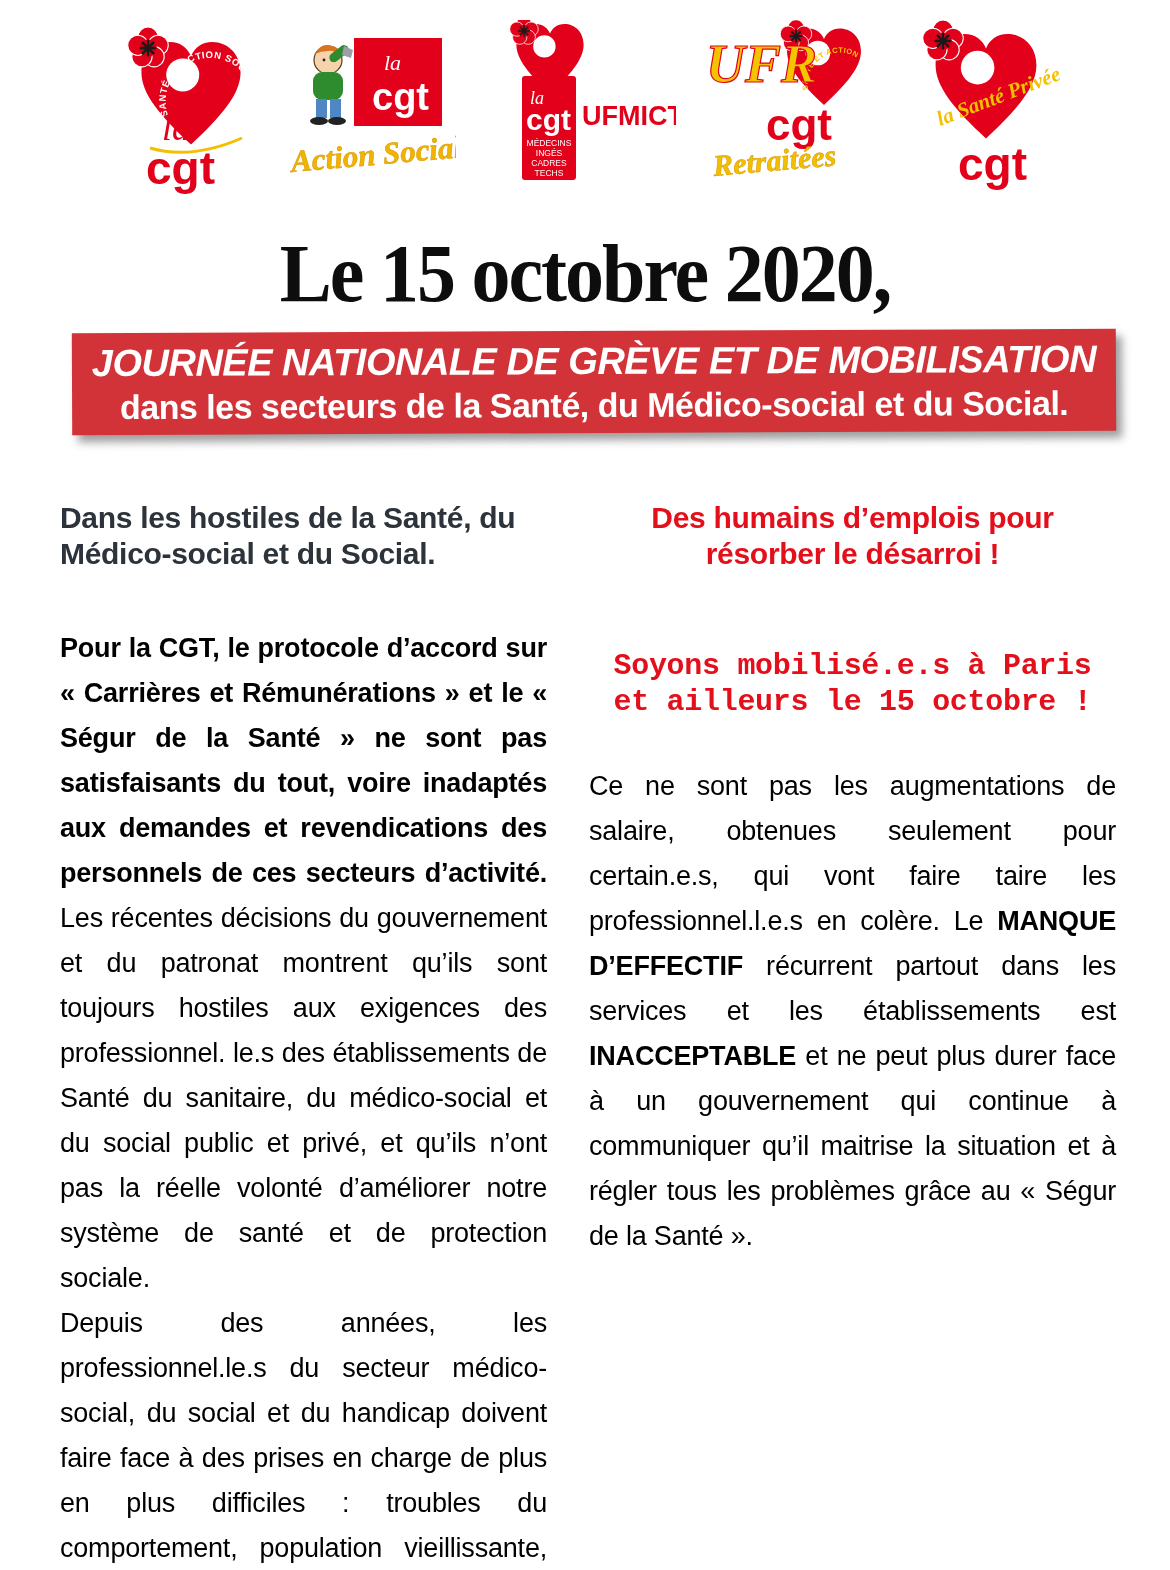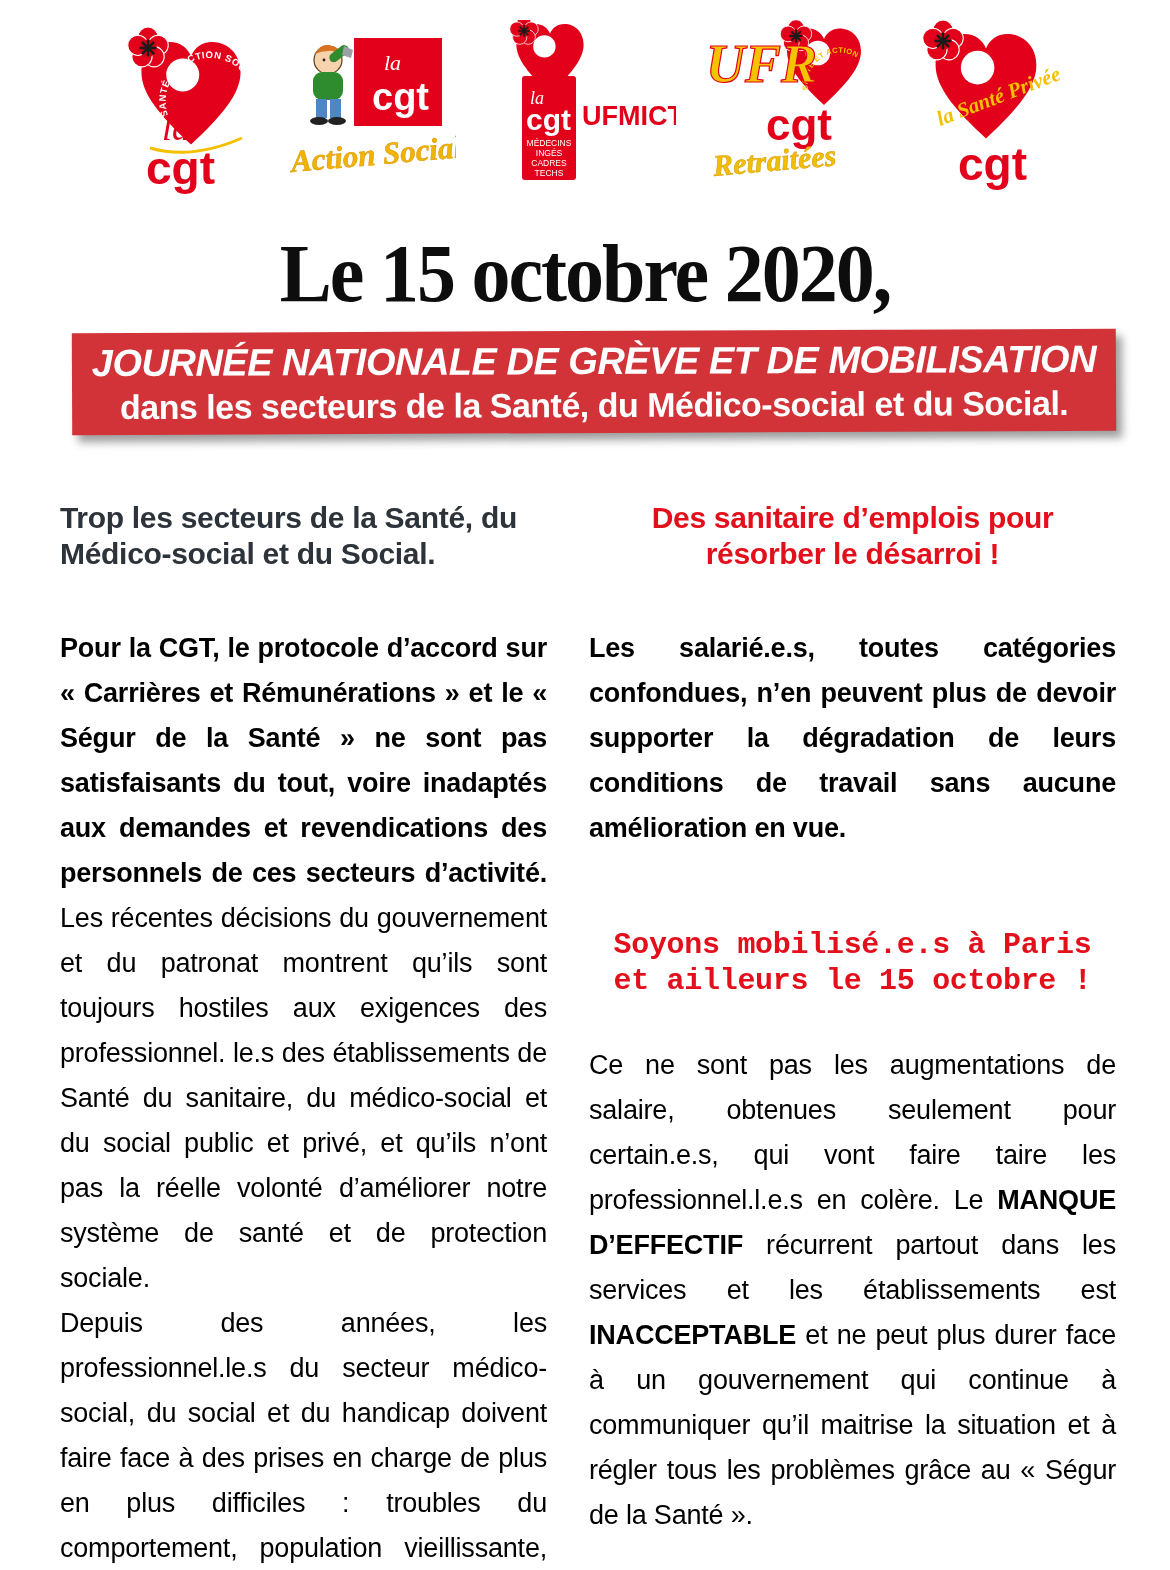--- a/index.html
+++ b/index.html
@@ -167,7 +167,7 @@
   <main class="columns">
 
     <section class="col-left">
-      <h2>Trop les secteurs de la Santé, du
+      <h2>Dans les hostiles de la Santé, du
 Médico-social et du Social.</h2>
       <p><span class="b">Pour la CGT, le protocole d’accord sur « Carrières et Rémunérations » et le « Ségur de la Santé » ne sont pas satisfaisants du tout, voire inadaptés aux demandes et revendications des personnels de ces secteurs d’activité. </span><span>Les récentes décisions du gouvernement et du patronat montrent qu’ils sont toujours hostiles aux exigences des professionnel. le.s des établissements de Santé du sanitaire, du médico-social et du social public et privé, et qu’ils n’ont pas la réelle volonté d’améliorer notre système de santé et de protection sociale.</span></p>
       <p><span>Depuis des années, les professionnel.le.s du secteur médico-social, du social et du handicap doivent faire face à des prises en charge de plus en plus difficiles : troubles du comportement, population vieillissante, etc. Trop souvent oublié.e.s et invisibles, elles et ils doivent être considéré.e.s et reconnu.e.s au même titre que tou.te.s les acteurs du soin. Quant à l’hôpital et aux établissements du public, ils croulent sous une activité</span></p>

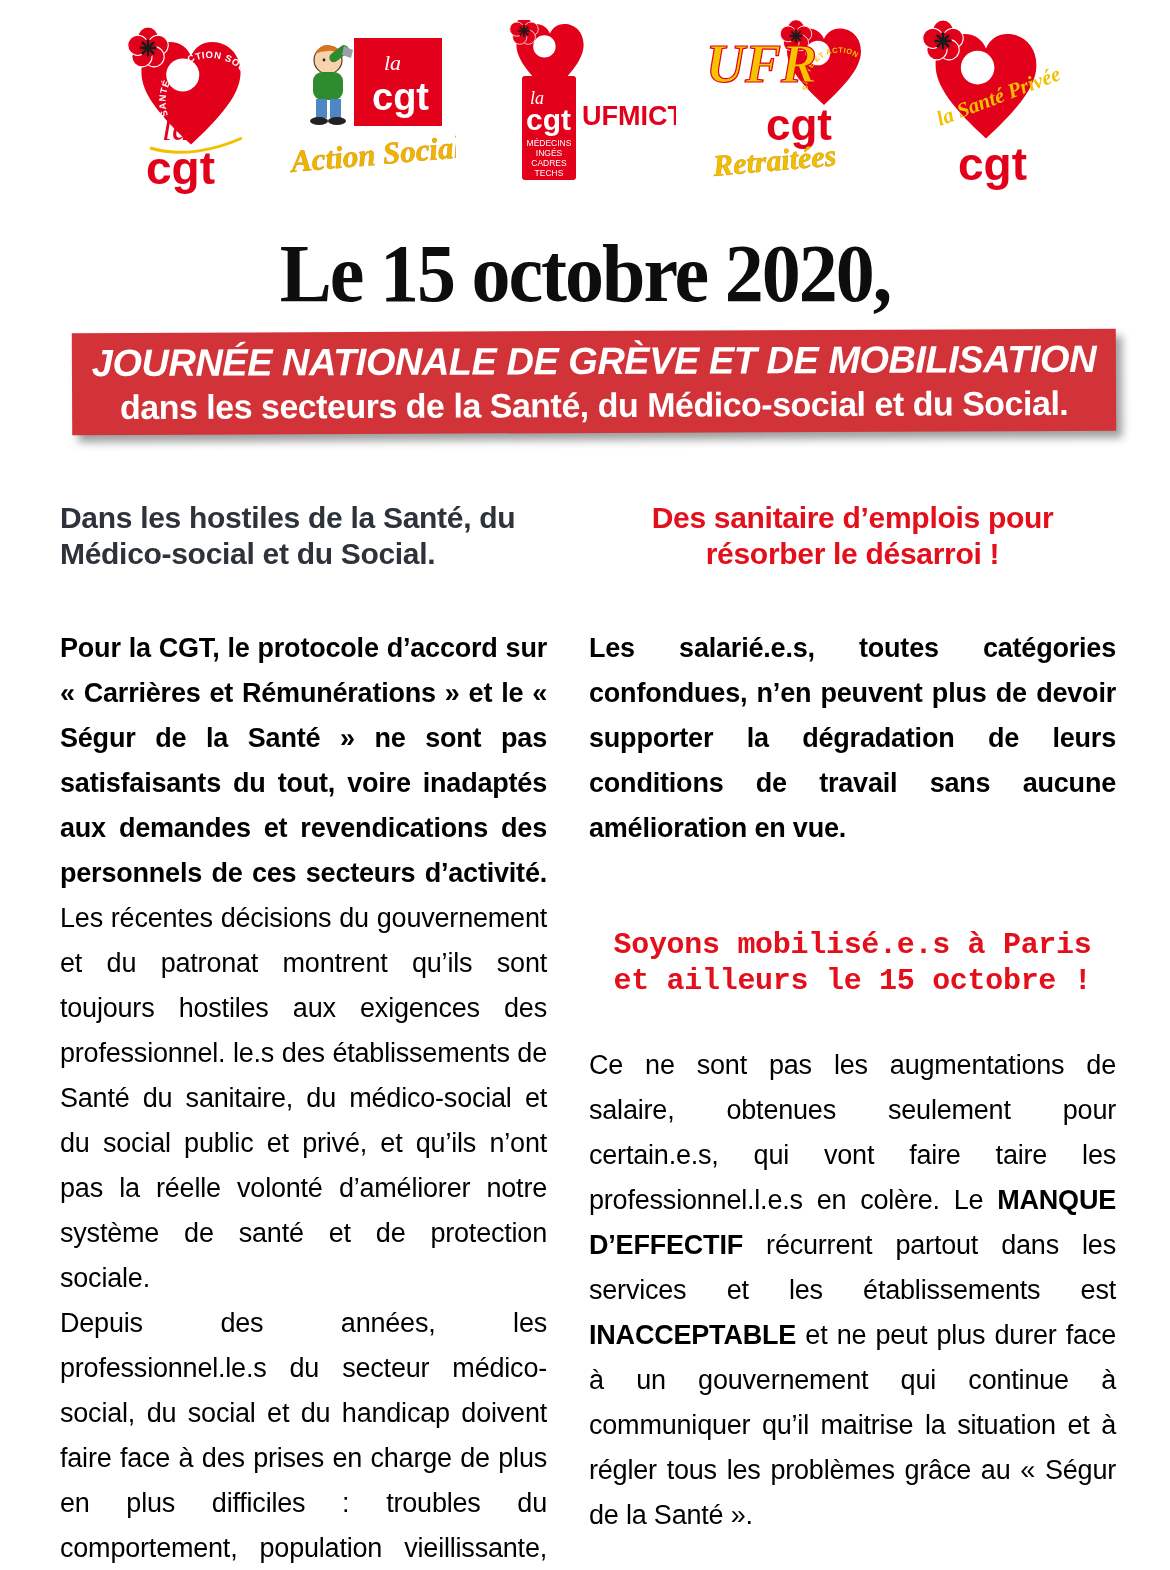--- a/index.html
+++ b/index.html
@@ -174,7 +174,7 @@
     </section>
 
     <section class="col-right">
-      <h2 class="red">Des sanitaire d’emplois pour
+      <h2 class="red">Des humains d’emplois pour
 résorber le désarroi !</h2>
       <p><span class="b">Les salarié.e.s, toutes catégories confondues, n’en peuvent plus de devoir supporter la dégradation de leurs conditions de travail sans aucune amélioration en vue.</span></p>
       <h2 class="red gap-top">Soyons mobilisé.e.s à Paris

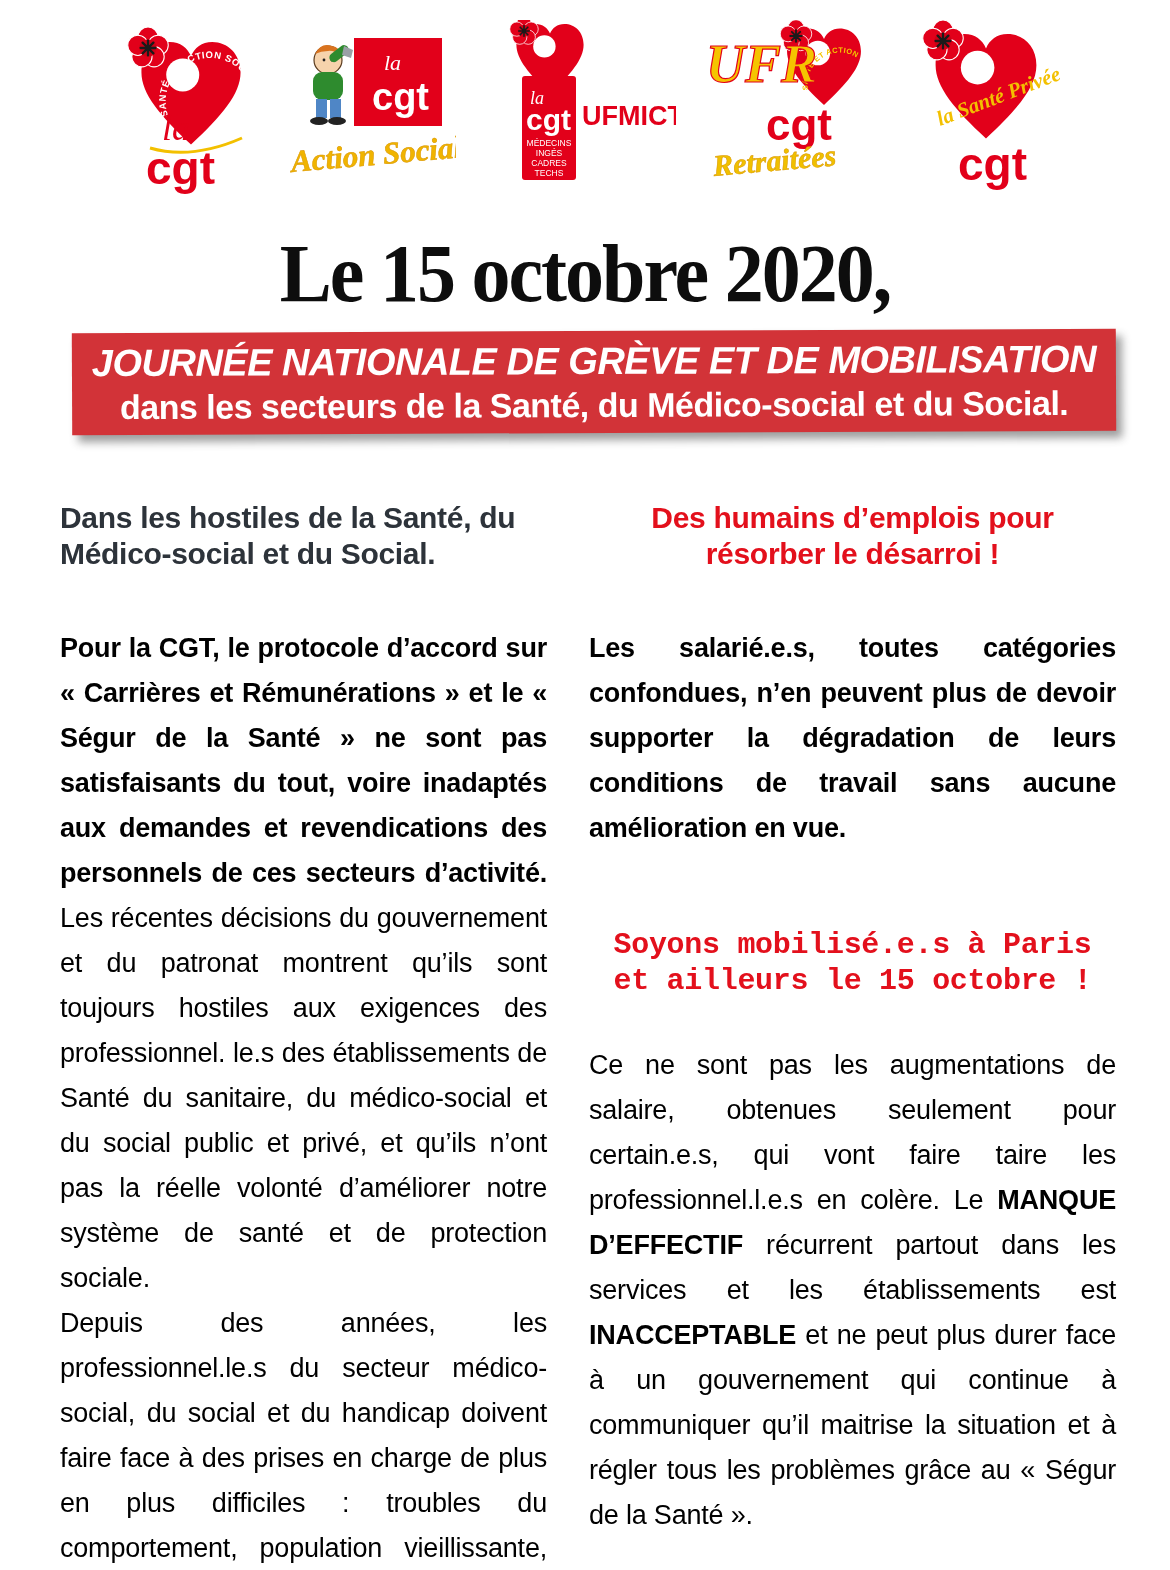--- a/index.html
+++ b/index.html
@@ -176,7 +176,6 @@
     <section class="col-right">
       <h2 class="red">Des humains d’emplois pour
 résorber le désarroi !</h2>
-      <p><span class="b">Les salarié.e.s, toutes catégories confondues, n’en peuvent plus de devoir supporter la dégradation de leurs conditions de travail sans aucune amélioration en vue.</span></p>
       <h2 class="red gap-top">Soyons mobilisé.e.s à Paris
 et ailleurs le 15 octobre !</h2>
       <p><span>Ce ne sont pas les augmentations de salaire, obtenues seulement pour certain.e.s, qui vont faire taire les professionnel.l.e.s en colère. Le </span><span class="b">MANQUE D’EFFECTIF</span><span> récurrent partout dans les services et les établissements est </span><span class="b">INACCEPTABLE</span><span> et ne peut plus durer face à un gouvernement qui continue à communiquer qu’il maitrise la situation et à régler tous les problèmes grâce au « Ségur de la Santé ».</span></p>

